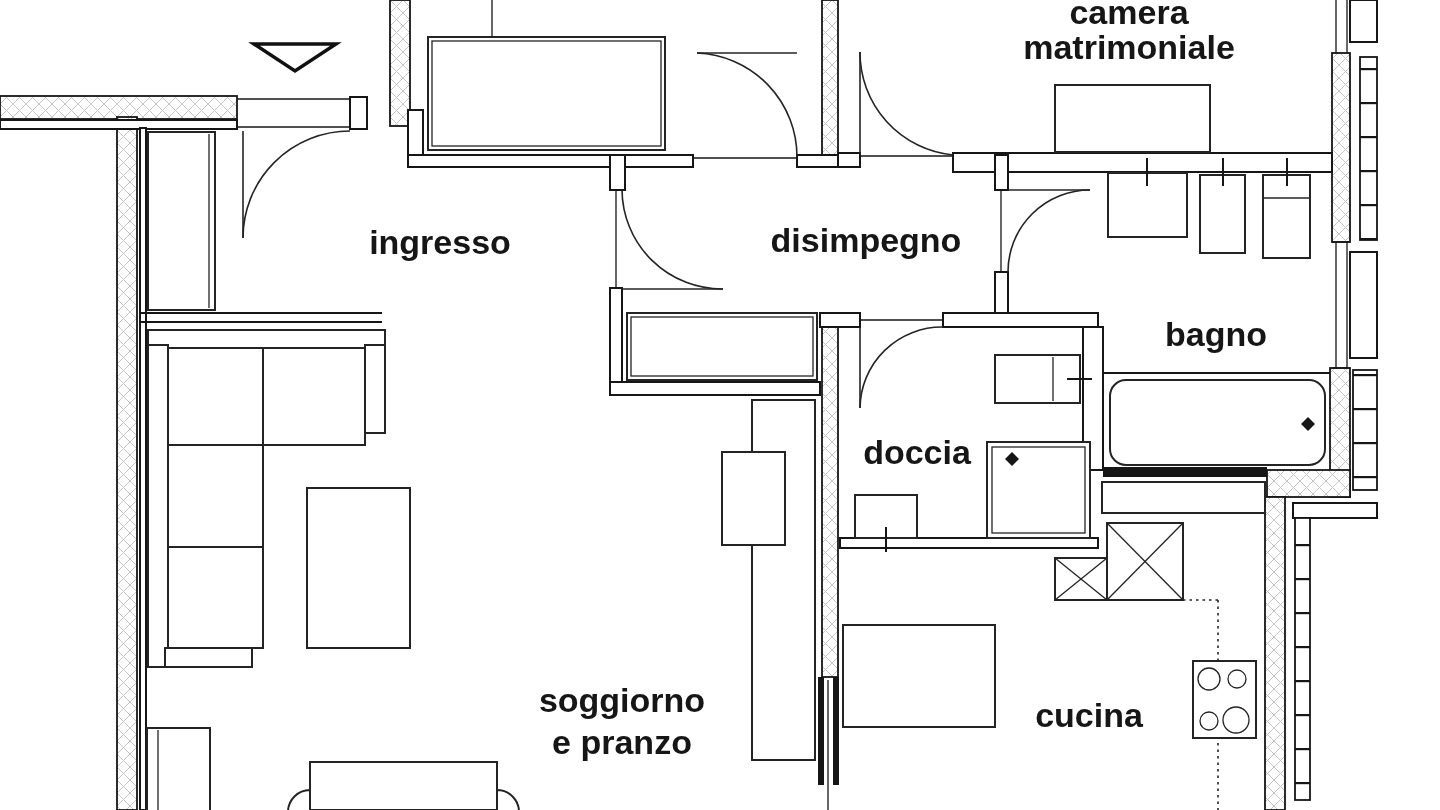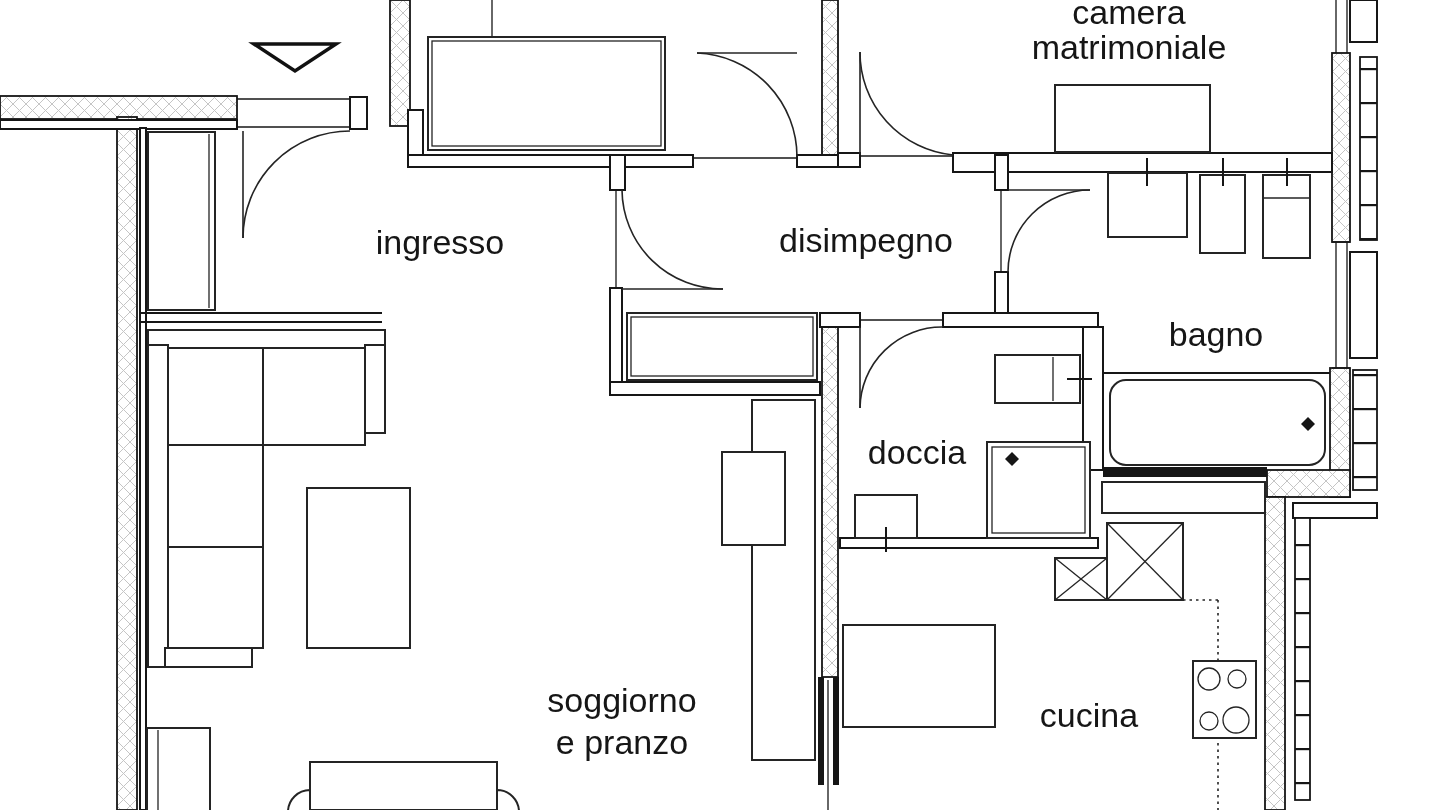--- a/index.html
+++ b/index.html
@@ -4,7 +4,7 @@
 <style>
   html,body{margin:0;padding:0;background:#fff;}
   .stage{position:relative;width:1440px;height:810px;background:#ffffff;overflow:hidden;
-         font-family:"Liberation Sans", sans-serif;}
+         font-family:"Liberation Sans", sans-serif;font-weight:bold;}
   svg{display:block}
   .wall{fill:#ffffff;stroke:#161616;stroke-width:2;}
   .xwall{fill:url(#hatch);stroke:#161616;stroke-width:1.8;}

